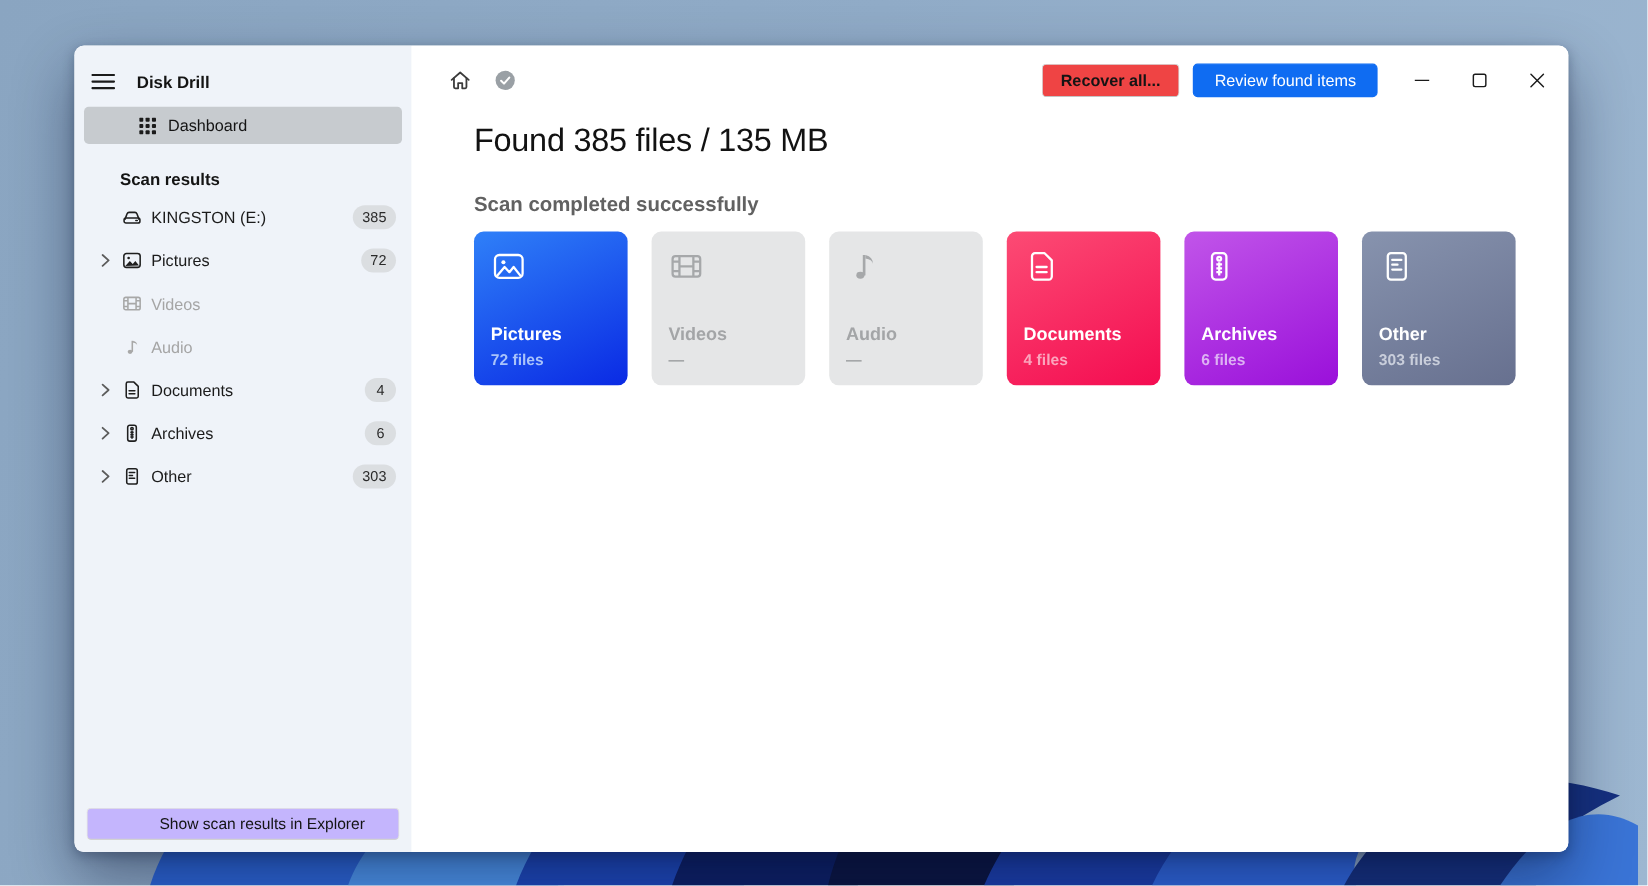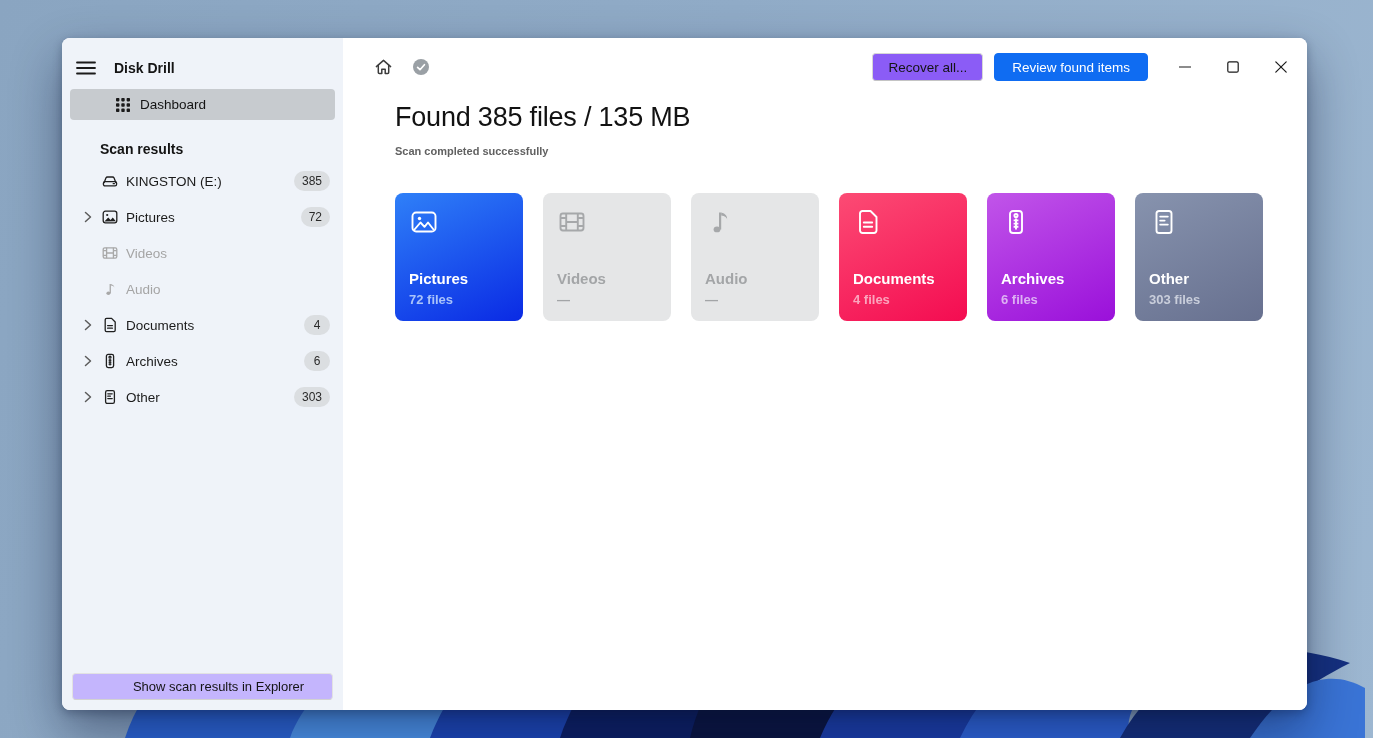--- a/index.html
+++ b/index.html
@@ -50,8 +50,8 @@
   .icon-btn + .icon-btn { margin-left:16px; }
   .btn { height:28px; border-radius:4px; font-size:13.5px; font-family:inherit; display:flex;
          align-items:center; justify-content:center; cursor:pointer; }
-  .btn-secondary { margin-left:auto; padding:0 15px; background:#8b5cf6; border:1px solid #d7d7d7;
-                   border-bottom-color:#c4c4c4; color:#141414; }
+  .btn-secondary { margin-left:auto; padding:0 15px; background:#ef4444; border:1px solid #d7d7d7;
+                   border-bottom-color:#c4c4c4; color:#141414;font-weight:bold; }
   .btn-primary { margin-left:11px; padding:0 17px; background:#0f6cf2; border:1px solid #0f6cf2; color:#fff; }
   .win-controls { display:flex; align-items:center; }
   .win-btn { width:18px; height:18px; display:flex; align-items:center; justify-content:center; cursor:pointer; }

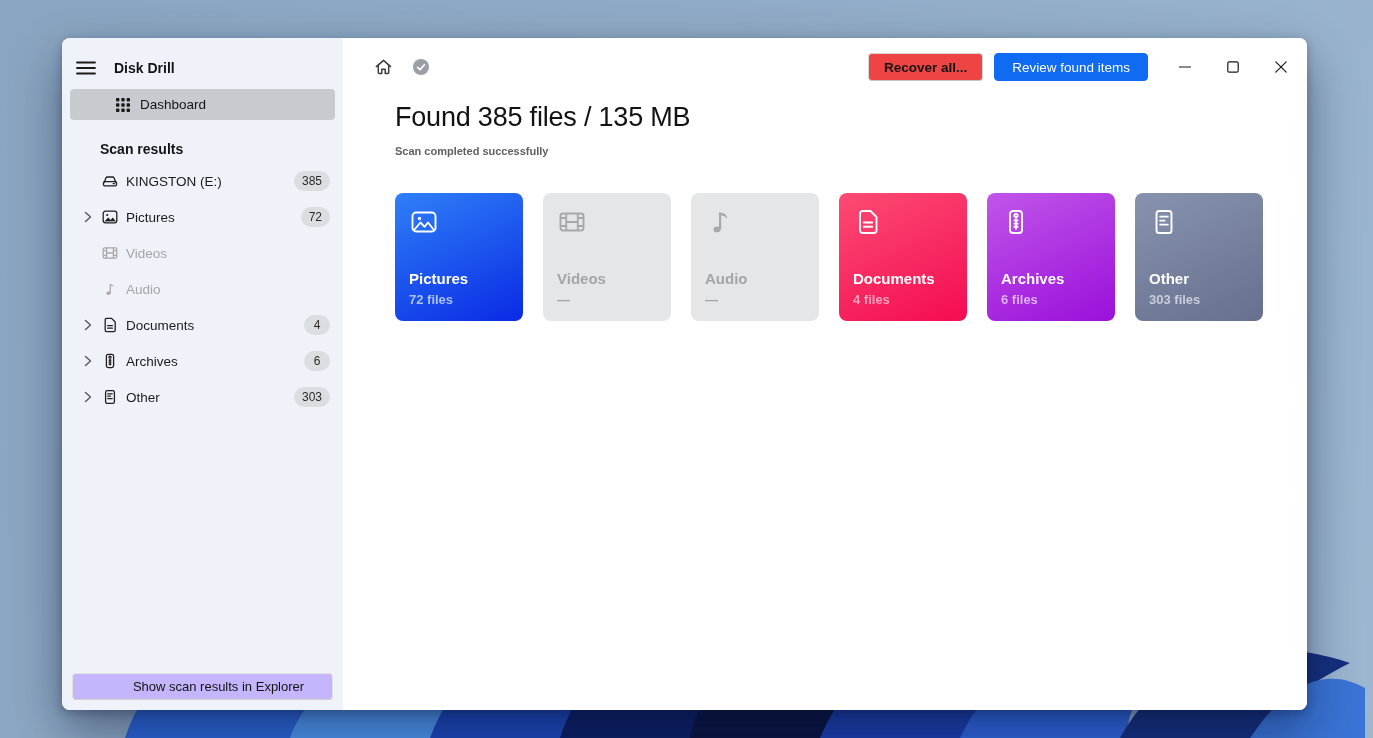--- a/index.html
+++ b/index.html
@@ -58,7 +58,7 @@
   .win-btn.min { margin-left:28px; } .win-btn.max { margin-left:30px; } .win-btn.close { margin-left:30px; }
 
   .heading { position:absolute; left:52px; top:64px; font-size:27px; font-weight:400; color:#121212; letter-spacing:-.2px; }
-  .subheading { position:absolute; left:52px; top:107px; font-size:11px; font-weight:600; color:#616161; }
+  .subheading { position:absolute; left:52px; top:123px; font-size:17px; font-weight:600; color:#616161; }
 
   .cards { position:absolute; left:52px; top:155px; display:flex; gap:20px; }
   .card { width:128px; height:128px; border-radius:8px; position:relative; cursor:pointer; }

